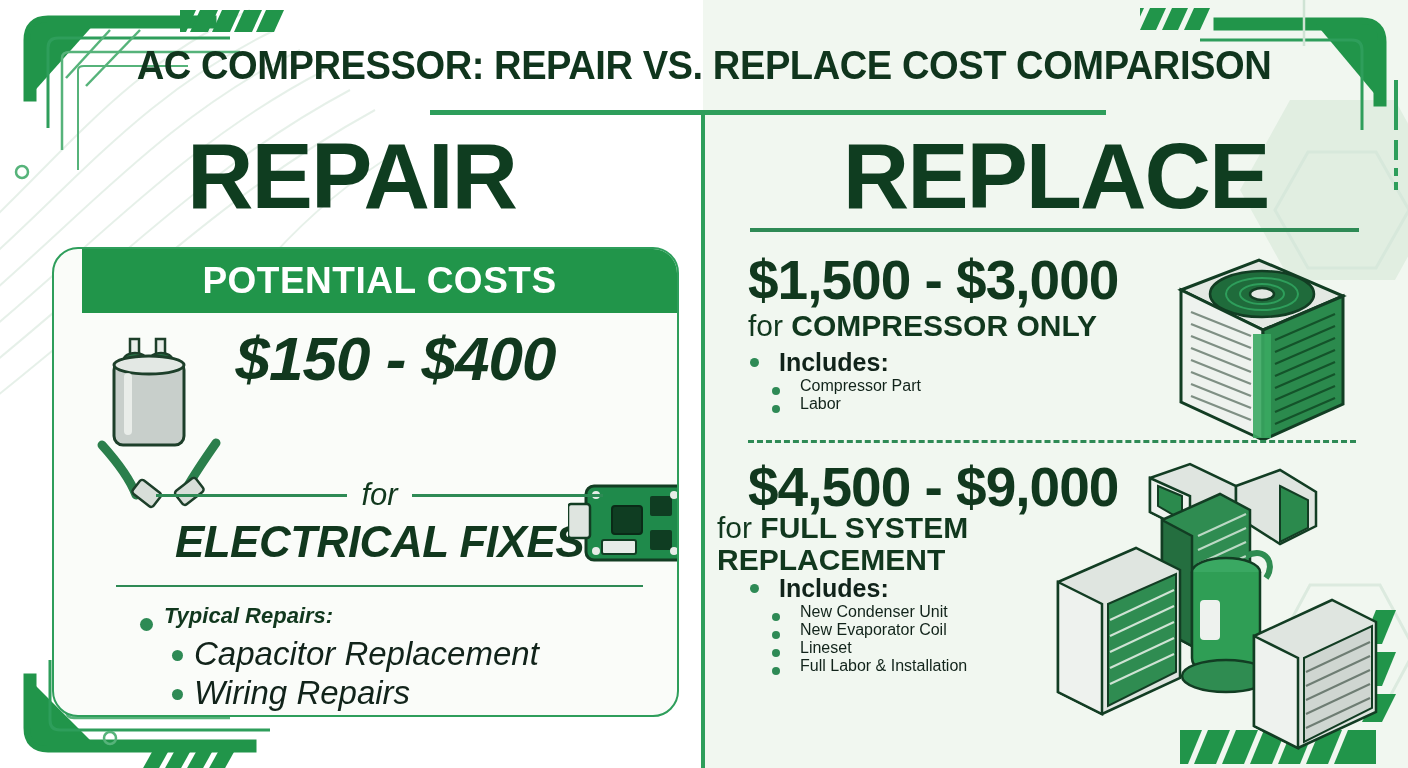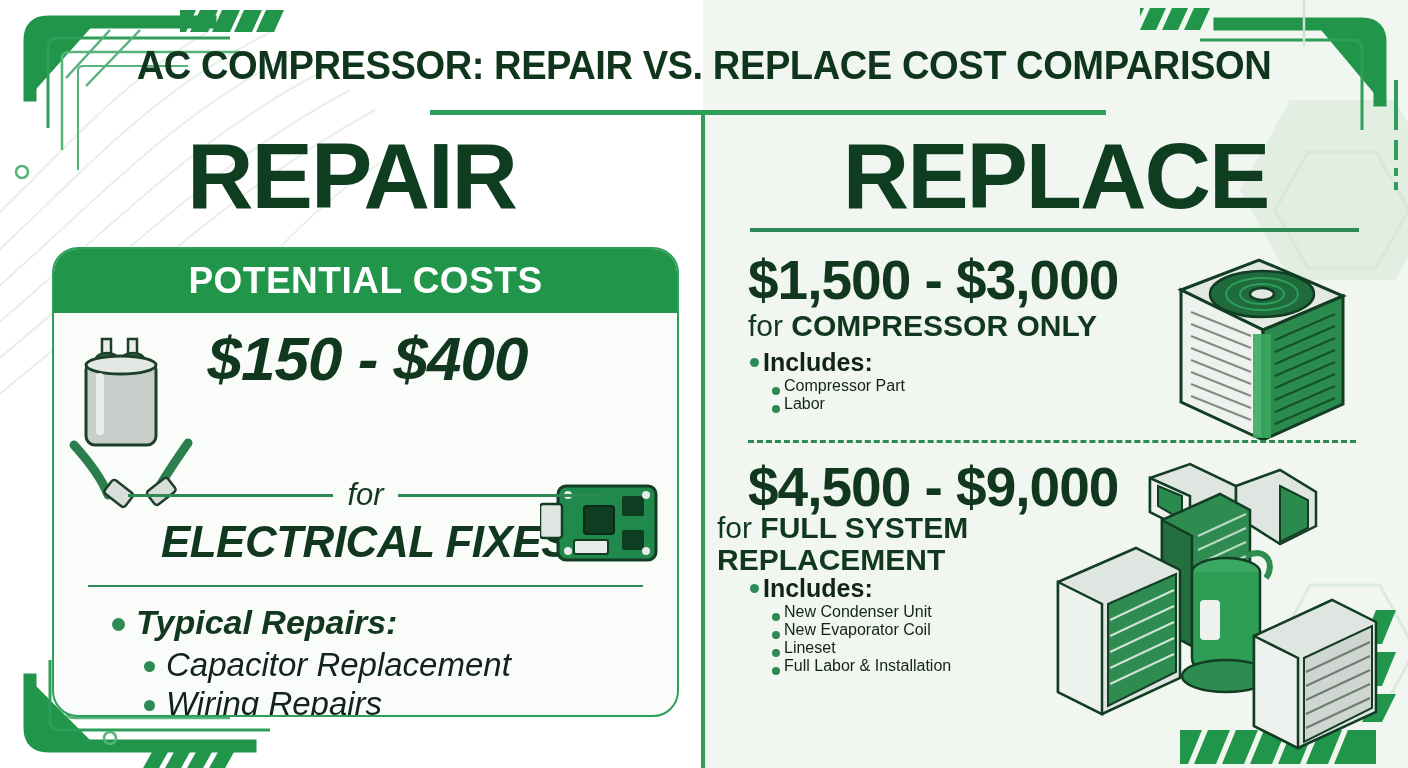--- a/index.html
+++ b/index.html
@@ -26,7 +26,7 @@
   
   .cost-card{position:absolute;left:52px;top:247px;width:627px;height:470px;
     border-radius:26px;border:2px solid #2e9e5b;background:#fafcf9;overflow:hidden;
-    box-sizing:border-box;}
+    box-sizing:border-box;padding-left:28px;}
   .card-head{height:64px;background:#21954a;display:flex;align-items:center;justify-content:center;}
   .card-head span{color:#ffffff;font-size:37px;font-weight:bold;letter-spacing:.5px;}
   .card-body{position:relative;padding:0;height:476px;font-style:italic;}

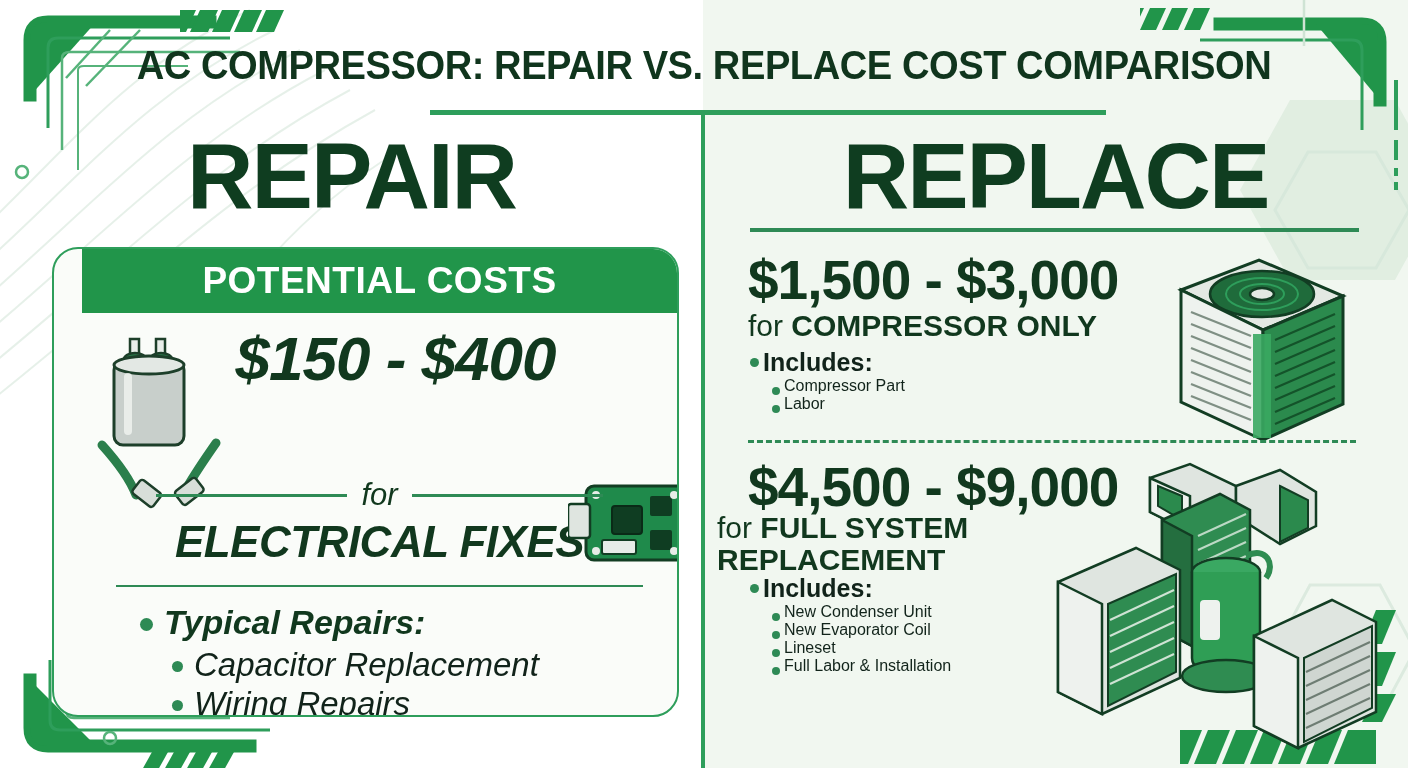--- a/index.html
+++ b/index.html
@@ -60,7 +60,7 @@
   .r-for{position:absolute;font-size:30px;color:#11381e;line-height:1.06;}
   .r-for b{font-weight:bold;}
   .r-list{position:absolute;margin:0;padding:0;list-style:none;}
-  .r-list li{display:flex;align-items:flex-start;gap:4px;}
+  .r-list li{display:flex;align-items:flex-start;gap:20px;}
   .r-list .dot{width:9px;height:9px;margin-top:10px;}
   .r-inc{font-size:25px;font-weight:bold;color:#11231a;}
   .r-item{padding-left:22px;}

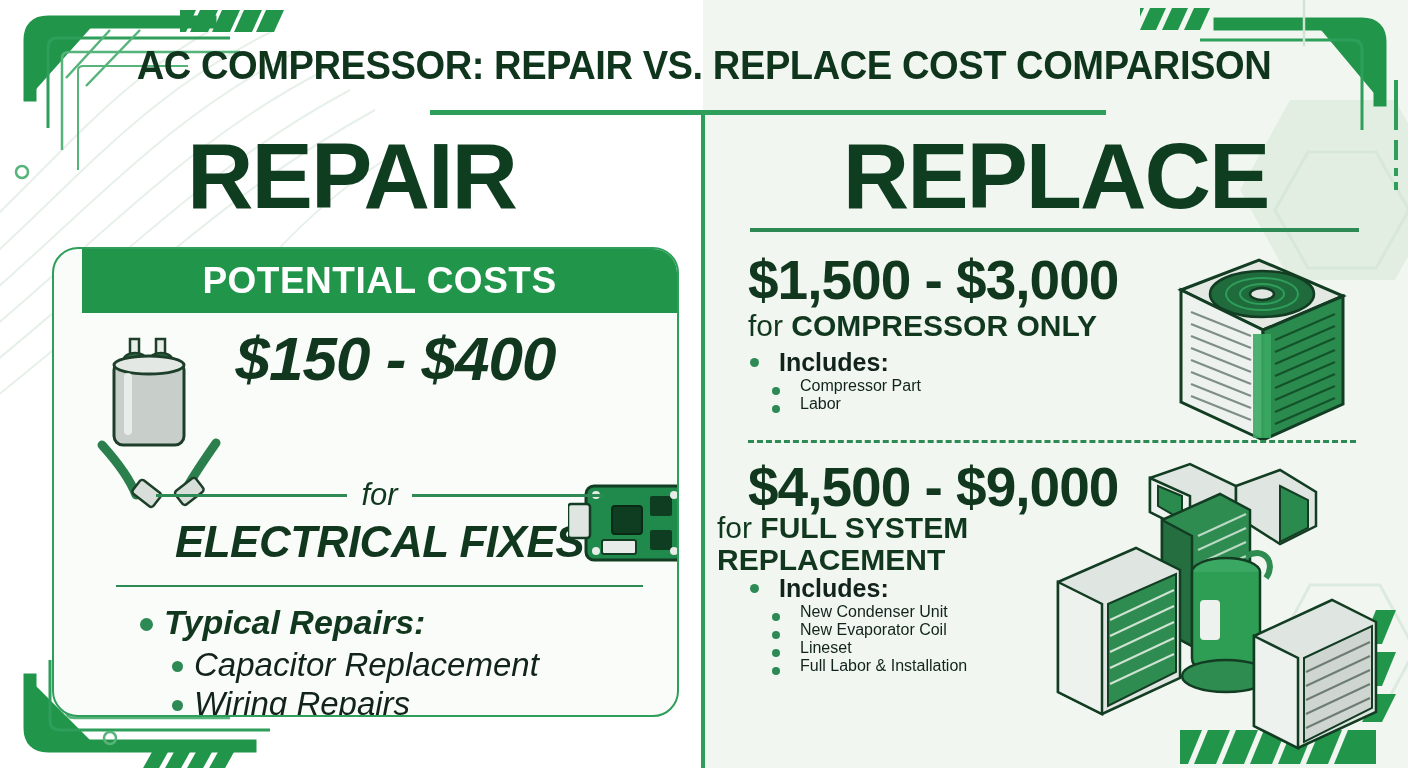--- a/index.html
+++ b/index.html
@@ -47,7 +47,7 @@
   .dot{flex:none;border-radius:50%;background:#2e8a55;}
   .lvl1{padding-left:58px;margin-bottom:4px;}
   .lvl1 .dot{width:13px;height:13px;margin-top:15px;}
-  .lvl1 .txt{font-size:34px;font-weight:bold;color:#11381e;}
+  .lvl1 .txt{font-size:22px;font-weight:bold;color:#11381e;}
   .lvl2{padding-left:90px;margin-bottom:1px;}
   .lvl2 .dot{width:11px;height:11px;margin-top:15px;background:#2e8a55;}
   .lvl2 .txt{font-size:33px;color:#11231a;}

